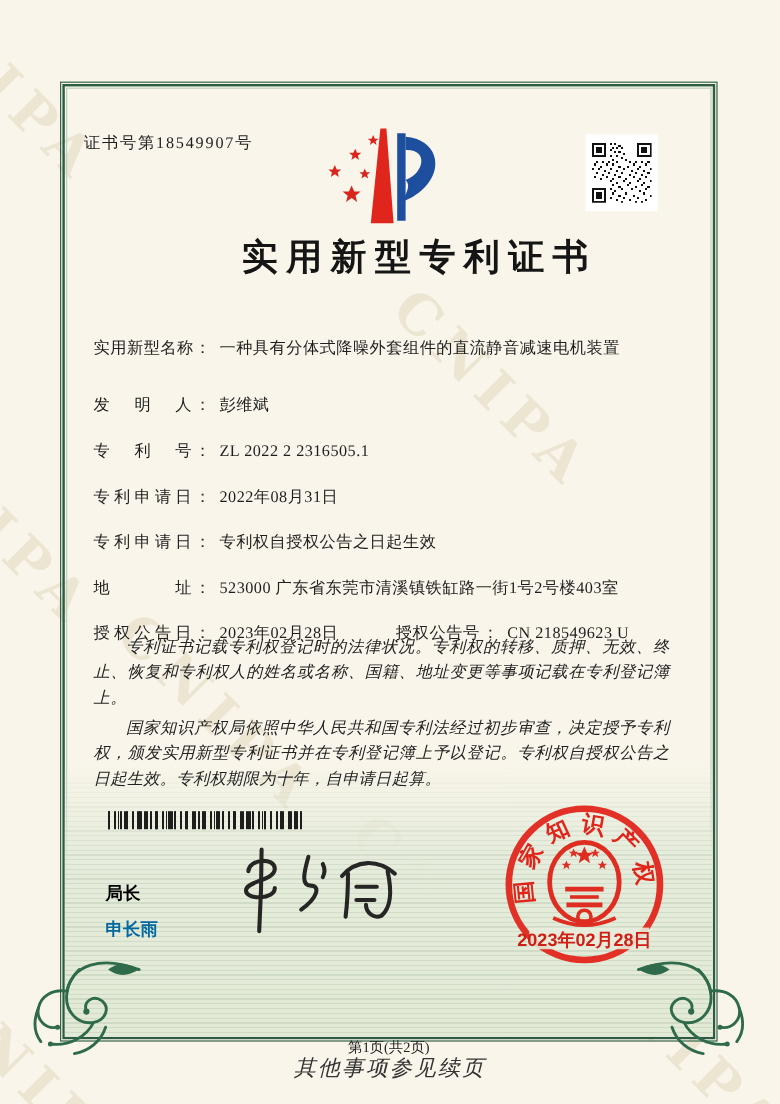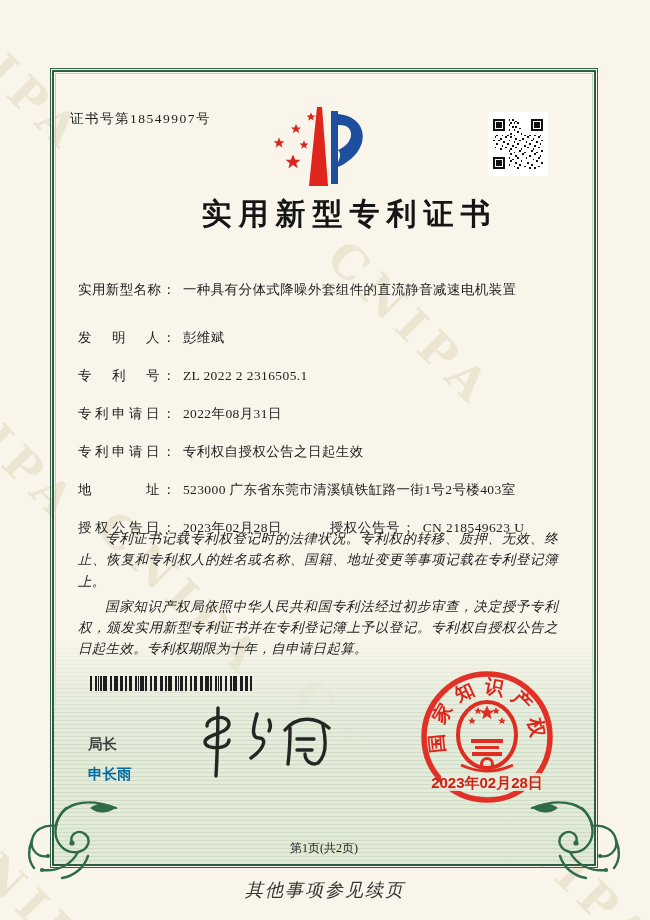--- a/index.html
+++ b/index.html
@@ -58,7 +58,7 @@
       repeating-linear-gradient(90deg,#1d1d1d 0 2px,transparent 2px 13px);
   }
   .signer-title{position:absolute;left:88px;top:735px;font-size:14.5px;font-weight:600;
-    font-family:"Liberation Sans","DejaVu Sans",sans-serif;color:#404040;}
+    font-family:"Liberation Sans","DejaVu Sans",sans-serif;color:#000000;}
   .signer-name{position:absolute;left:88px;top:765px;font-size:14.5px;font-weight:600;
     font-family:"Liberation Sans","DejaVu Sans",sans-serif;color:#0369a1;}
   .footer-page{position:absolute;left:50px;top:840px;width:548px;text-align:center;font-size:12px;color:#222;}

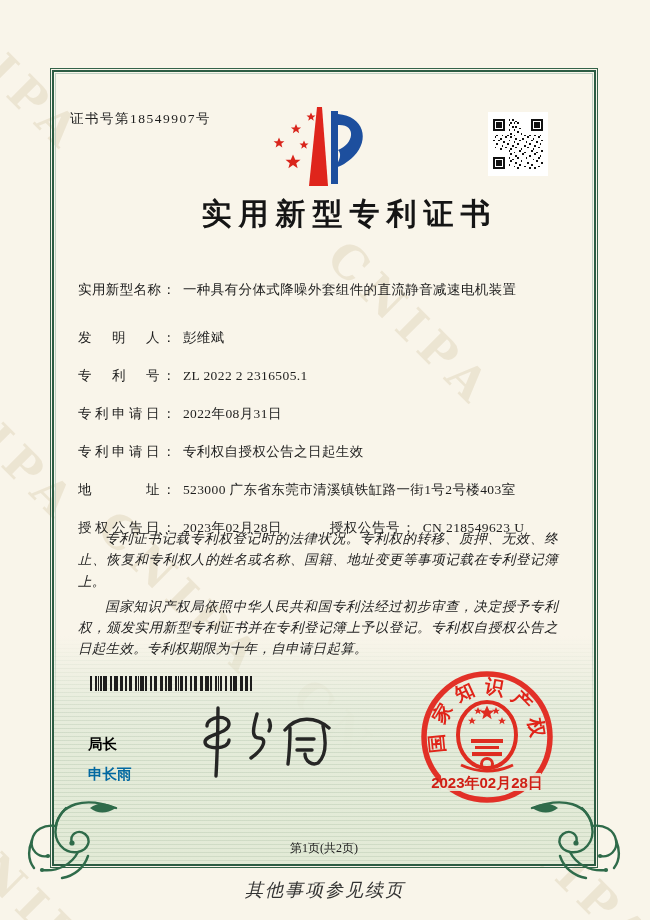--- a/index.html
+++ b/index.html
@@ -61,7 +61,7 @@
     font-family:"Liberation Sans","DejaVu Sans",sans-serif;color:#000000;}
   .signer-name{position:absolute;left:88px;top:765px;font-size:14.5px;font-weight:600;
     font-family:"Liberation Sans","DejaVu Sans",sans-serif;color:#0369a1;}
-  .footer-page{position:absolute;left:50px;top:840px;width:548px;text-align:center;font-size:12px;color:#222;}
+  .footer-page{position:absolute;left:50px;top:865px;width:548px;text-align:center;font-size:12px;color:#222;}
   .footer-note{position:absolute;left:0;top:878px;width:650px;text-align:center;font-size:18px;
     font-style:italic;color:#333;letter-spacing:2px;}
 </style>

